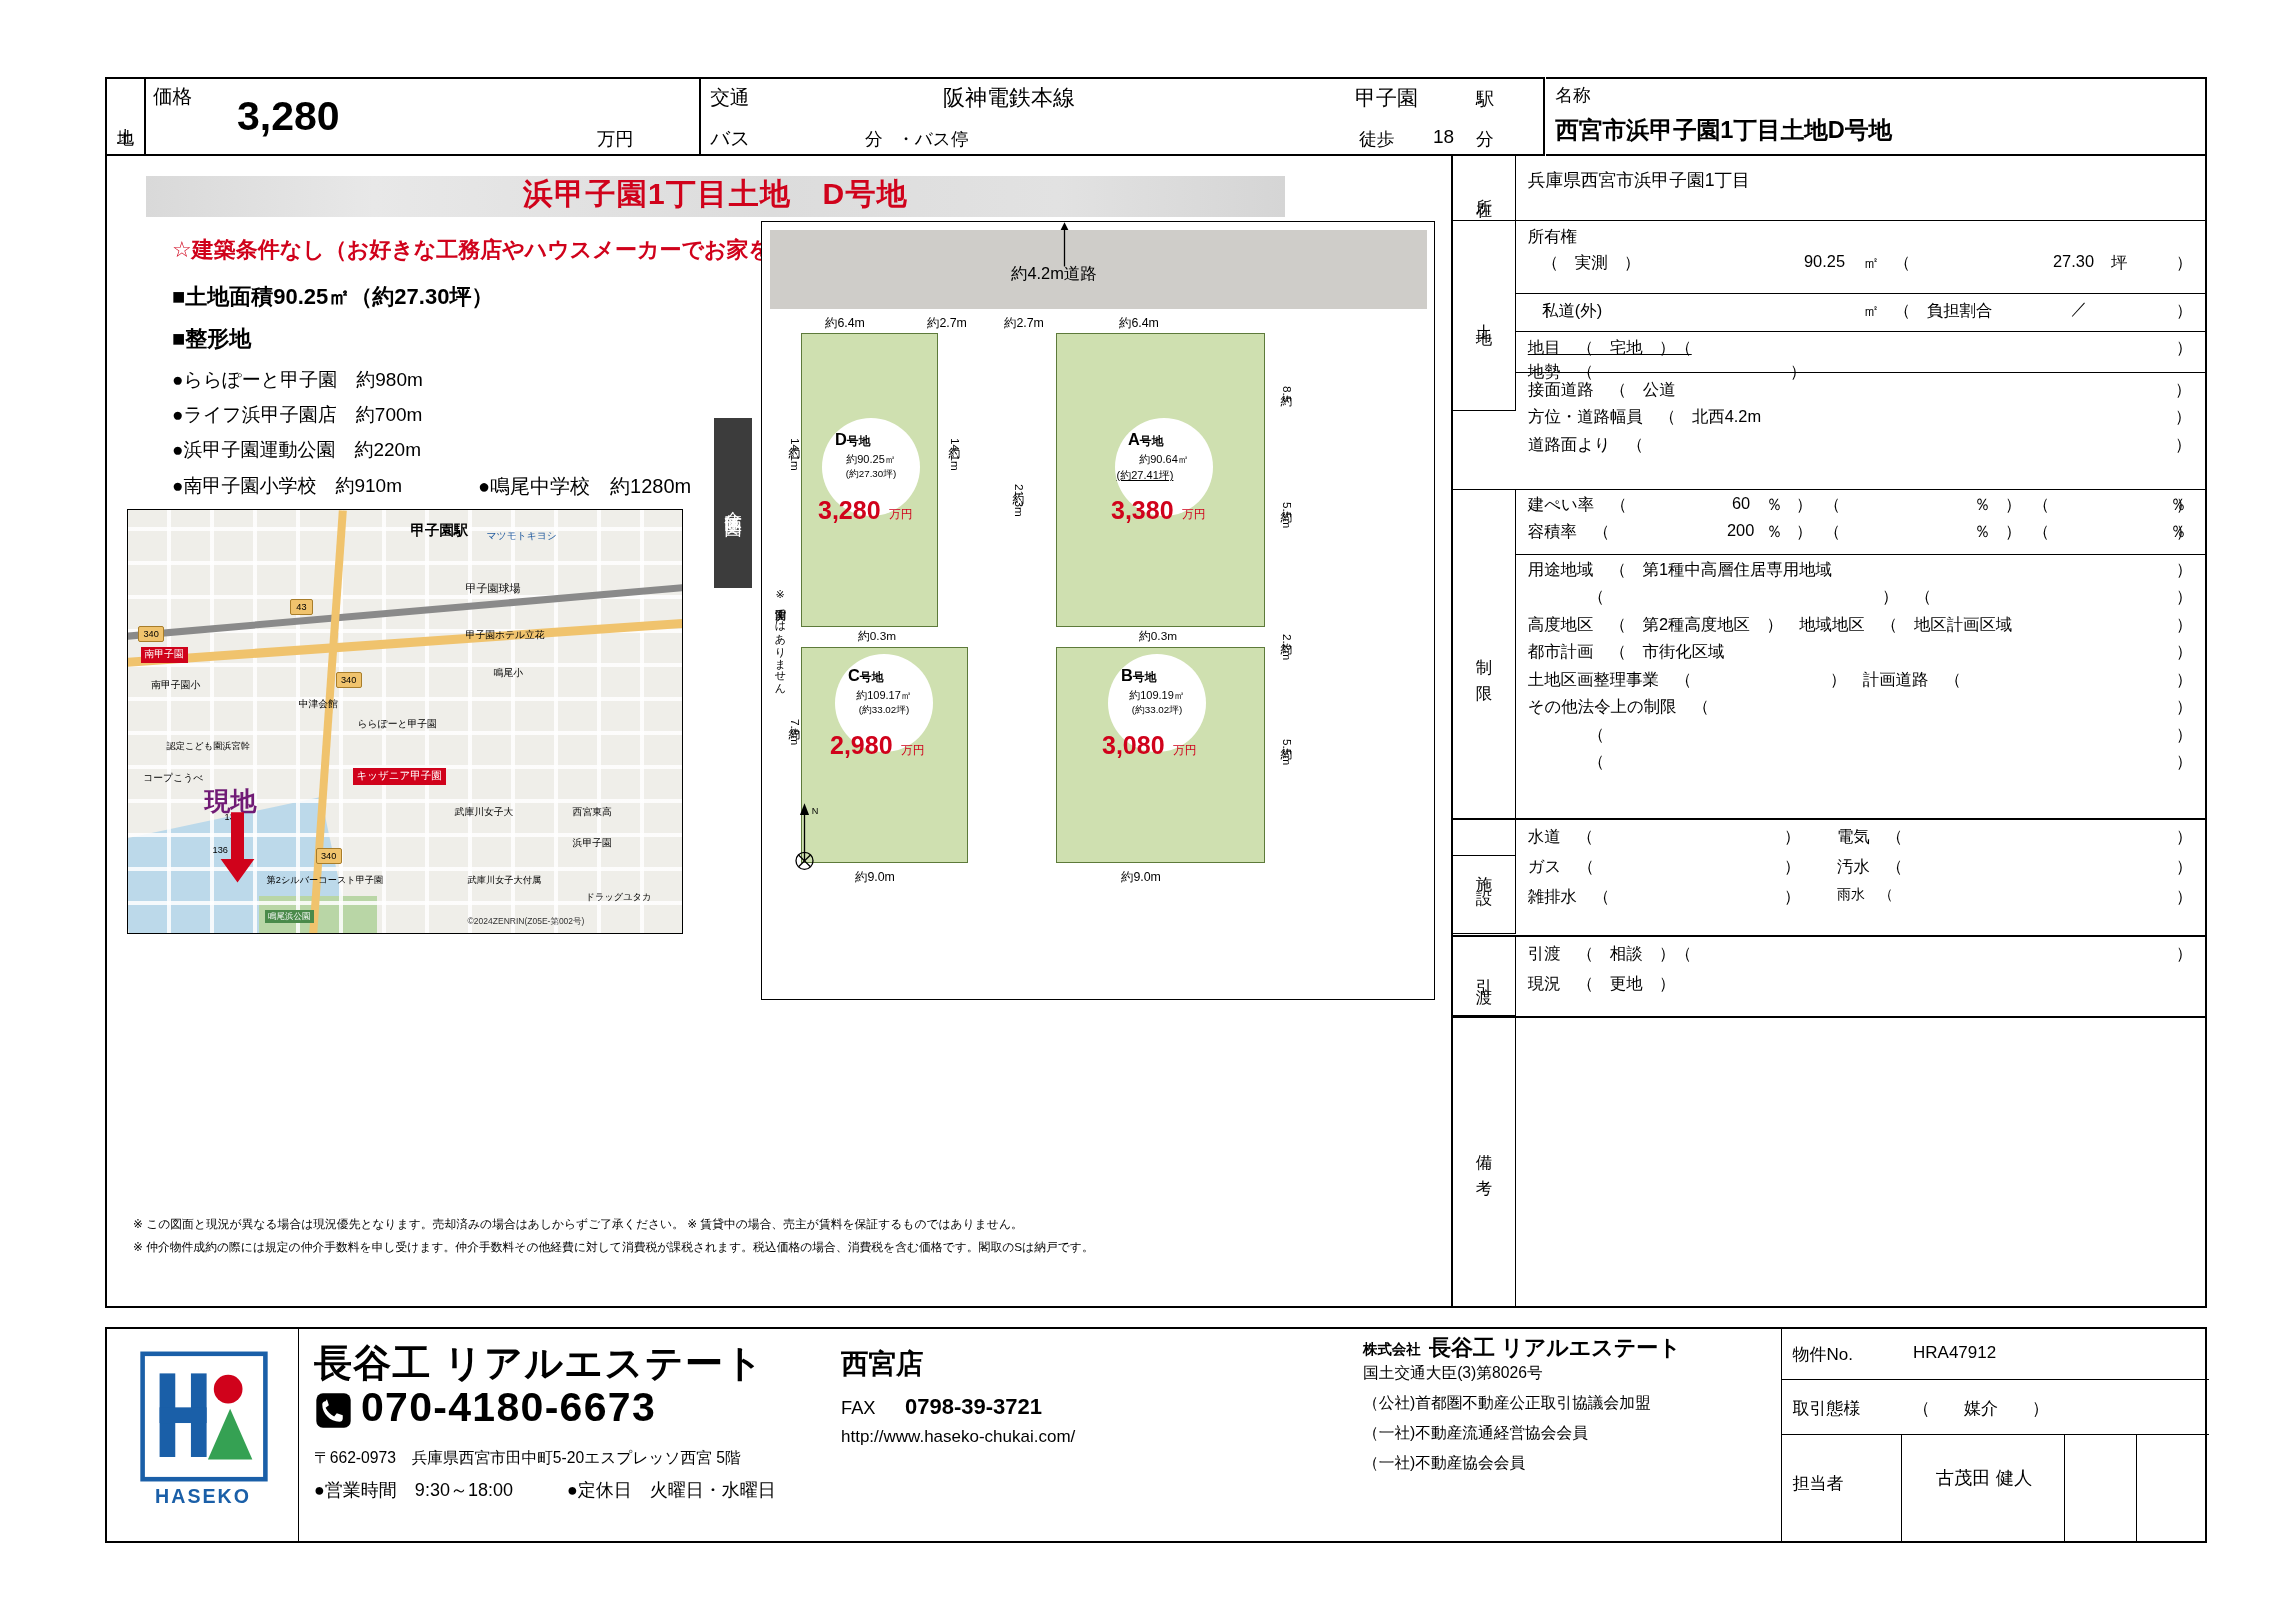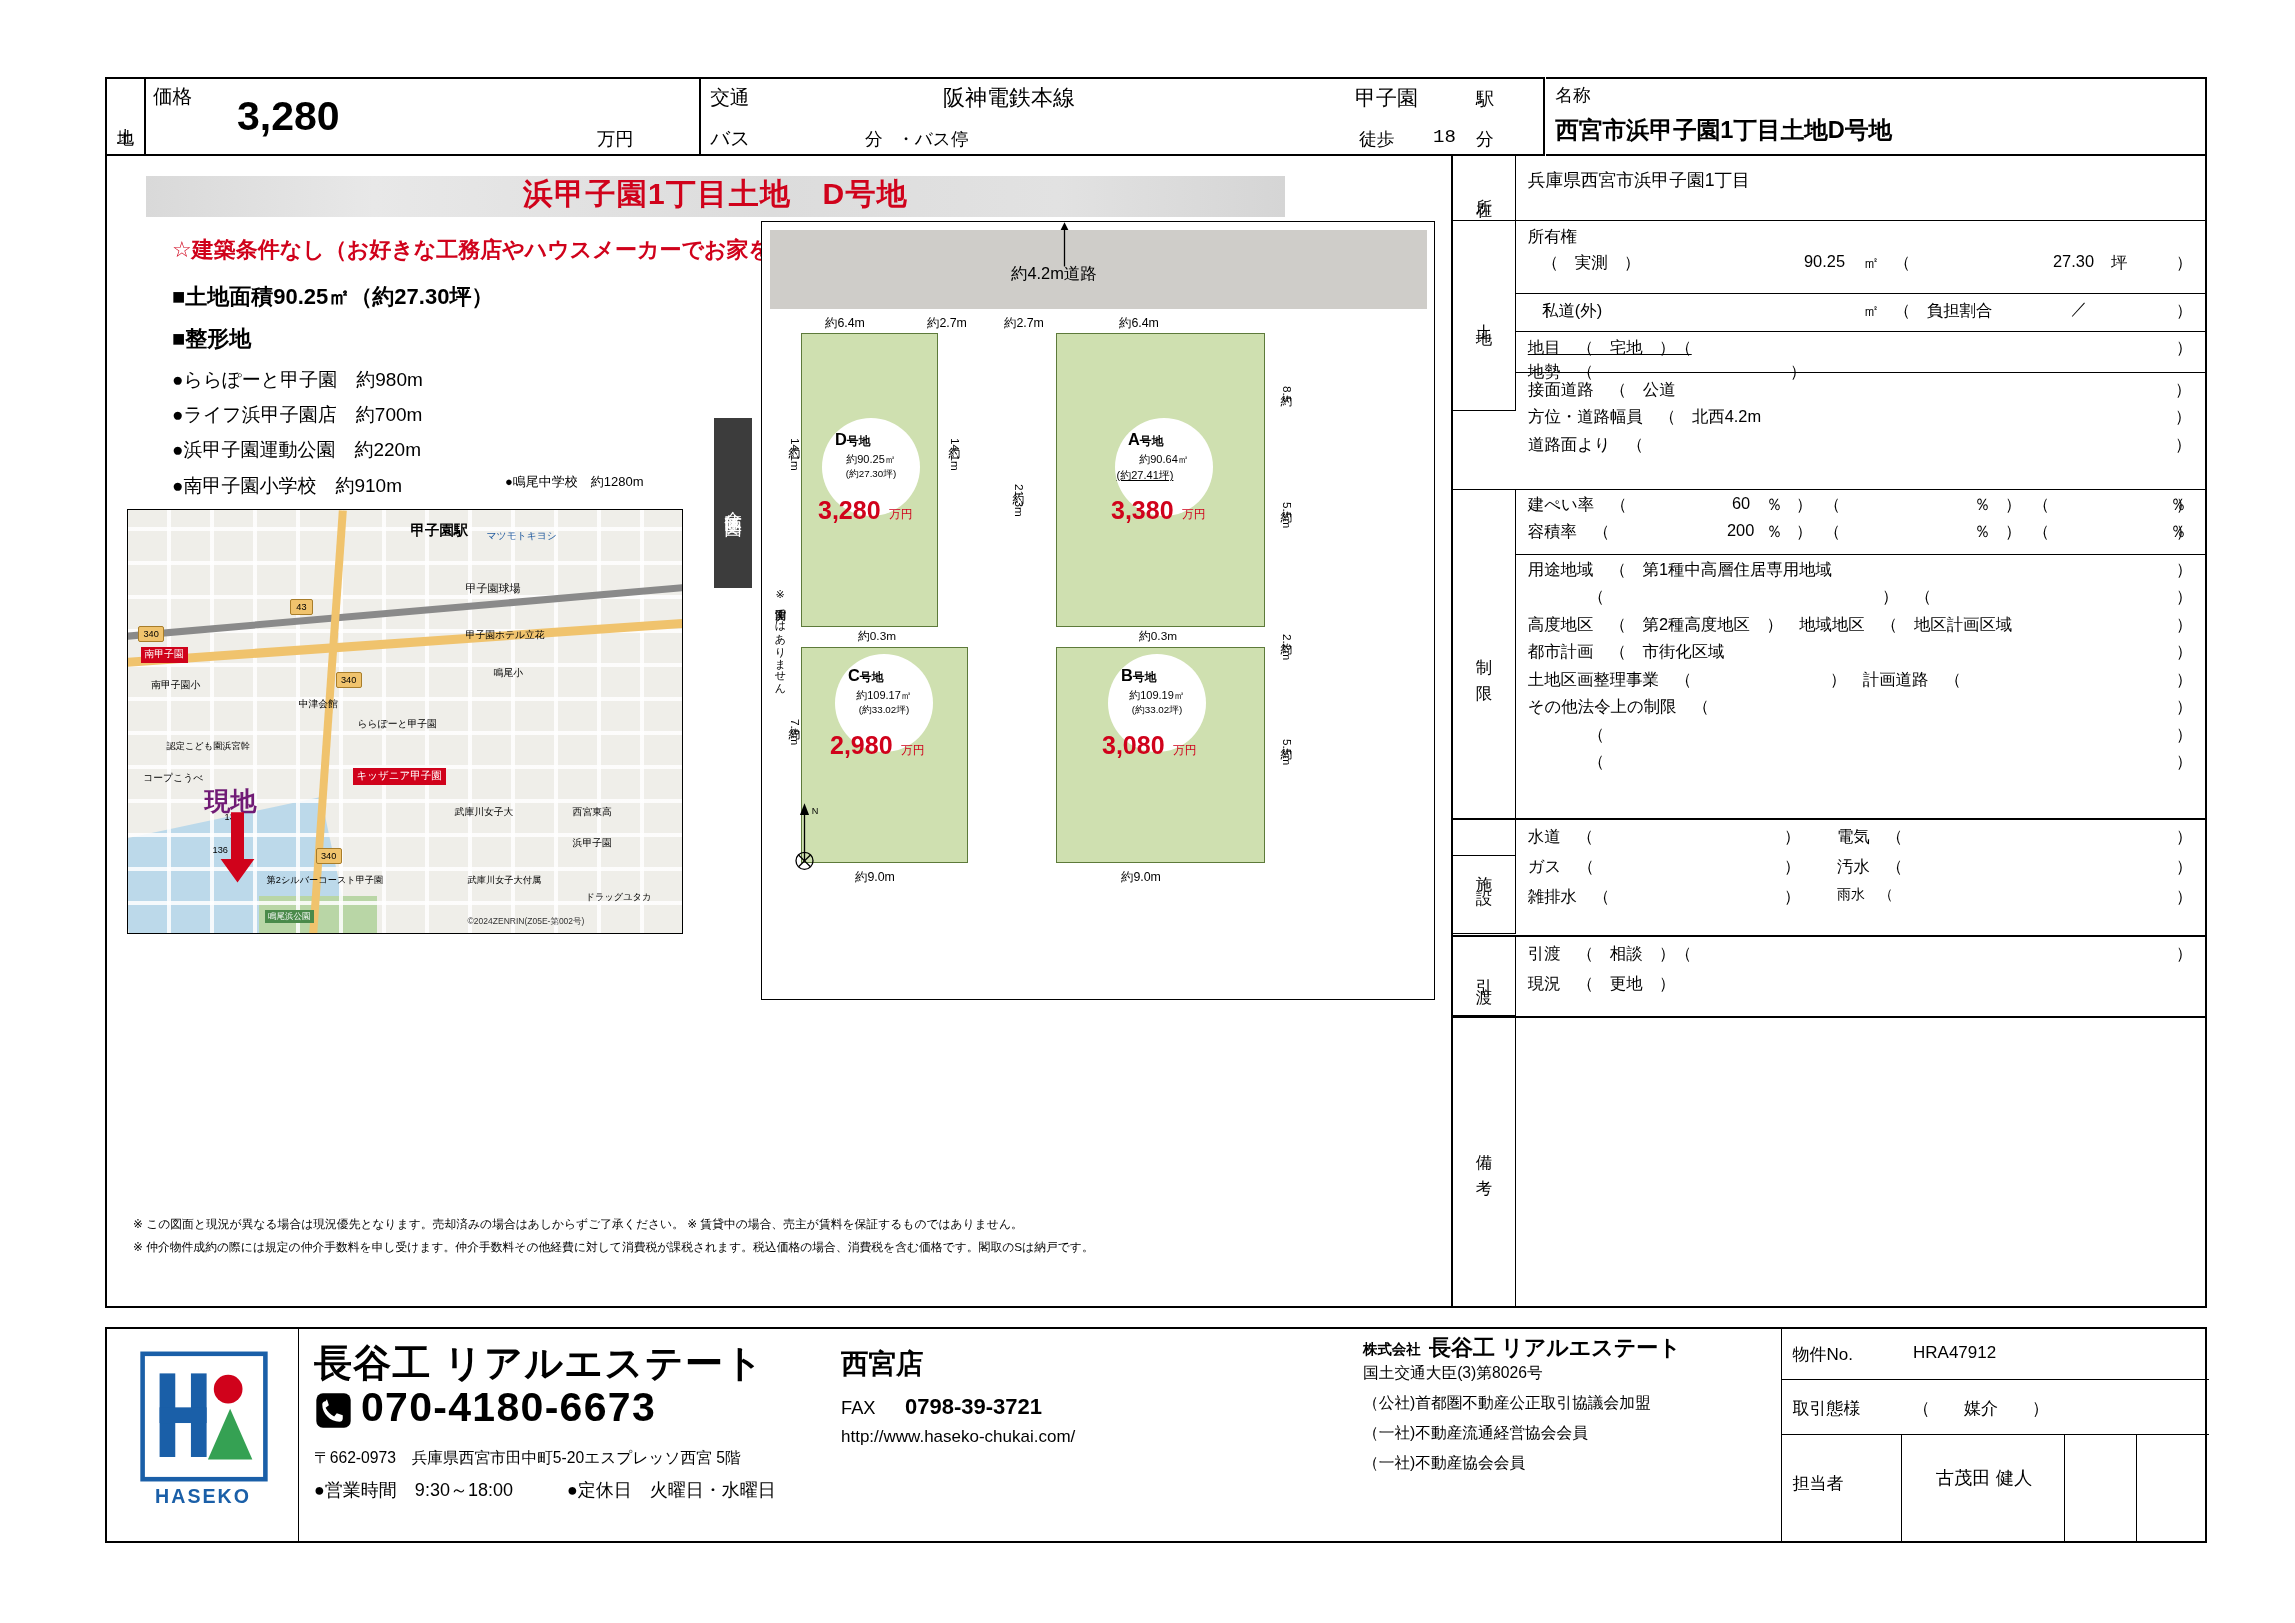--- a/index.html
+++ b/index.html
@@ -36,7 +36,7 @@
     <div class="bx" style="left:452px;top:47px;font-size:18.3px;">万円</div>
   </div>
 
-  <div class="bx b" id="traffic-cell" style="border-left:none;font-family:Liberation Mono, monospace;">
+  <div class="bx b" id="traffic-cell" style="border-left:none;">
     <div class="bx" style="left:9.2px;top:5.2px;font-size:19.6px;">交通</div>
     <div class="bx" style="left:242px;top:3.9px;font-size:22px;">阪神電鉄本線</div>
     <div class="bx" style="left:654px;top:5.2px;font-size:21px;">甲子園</div>

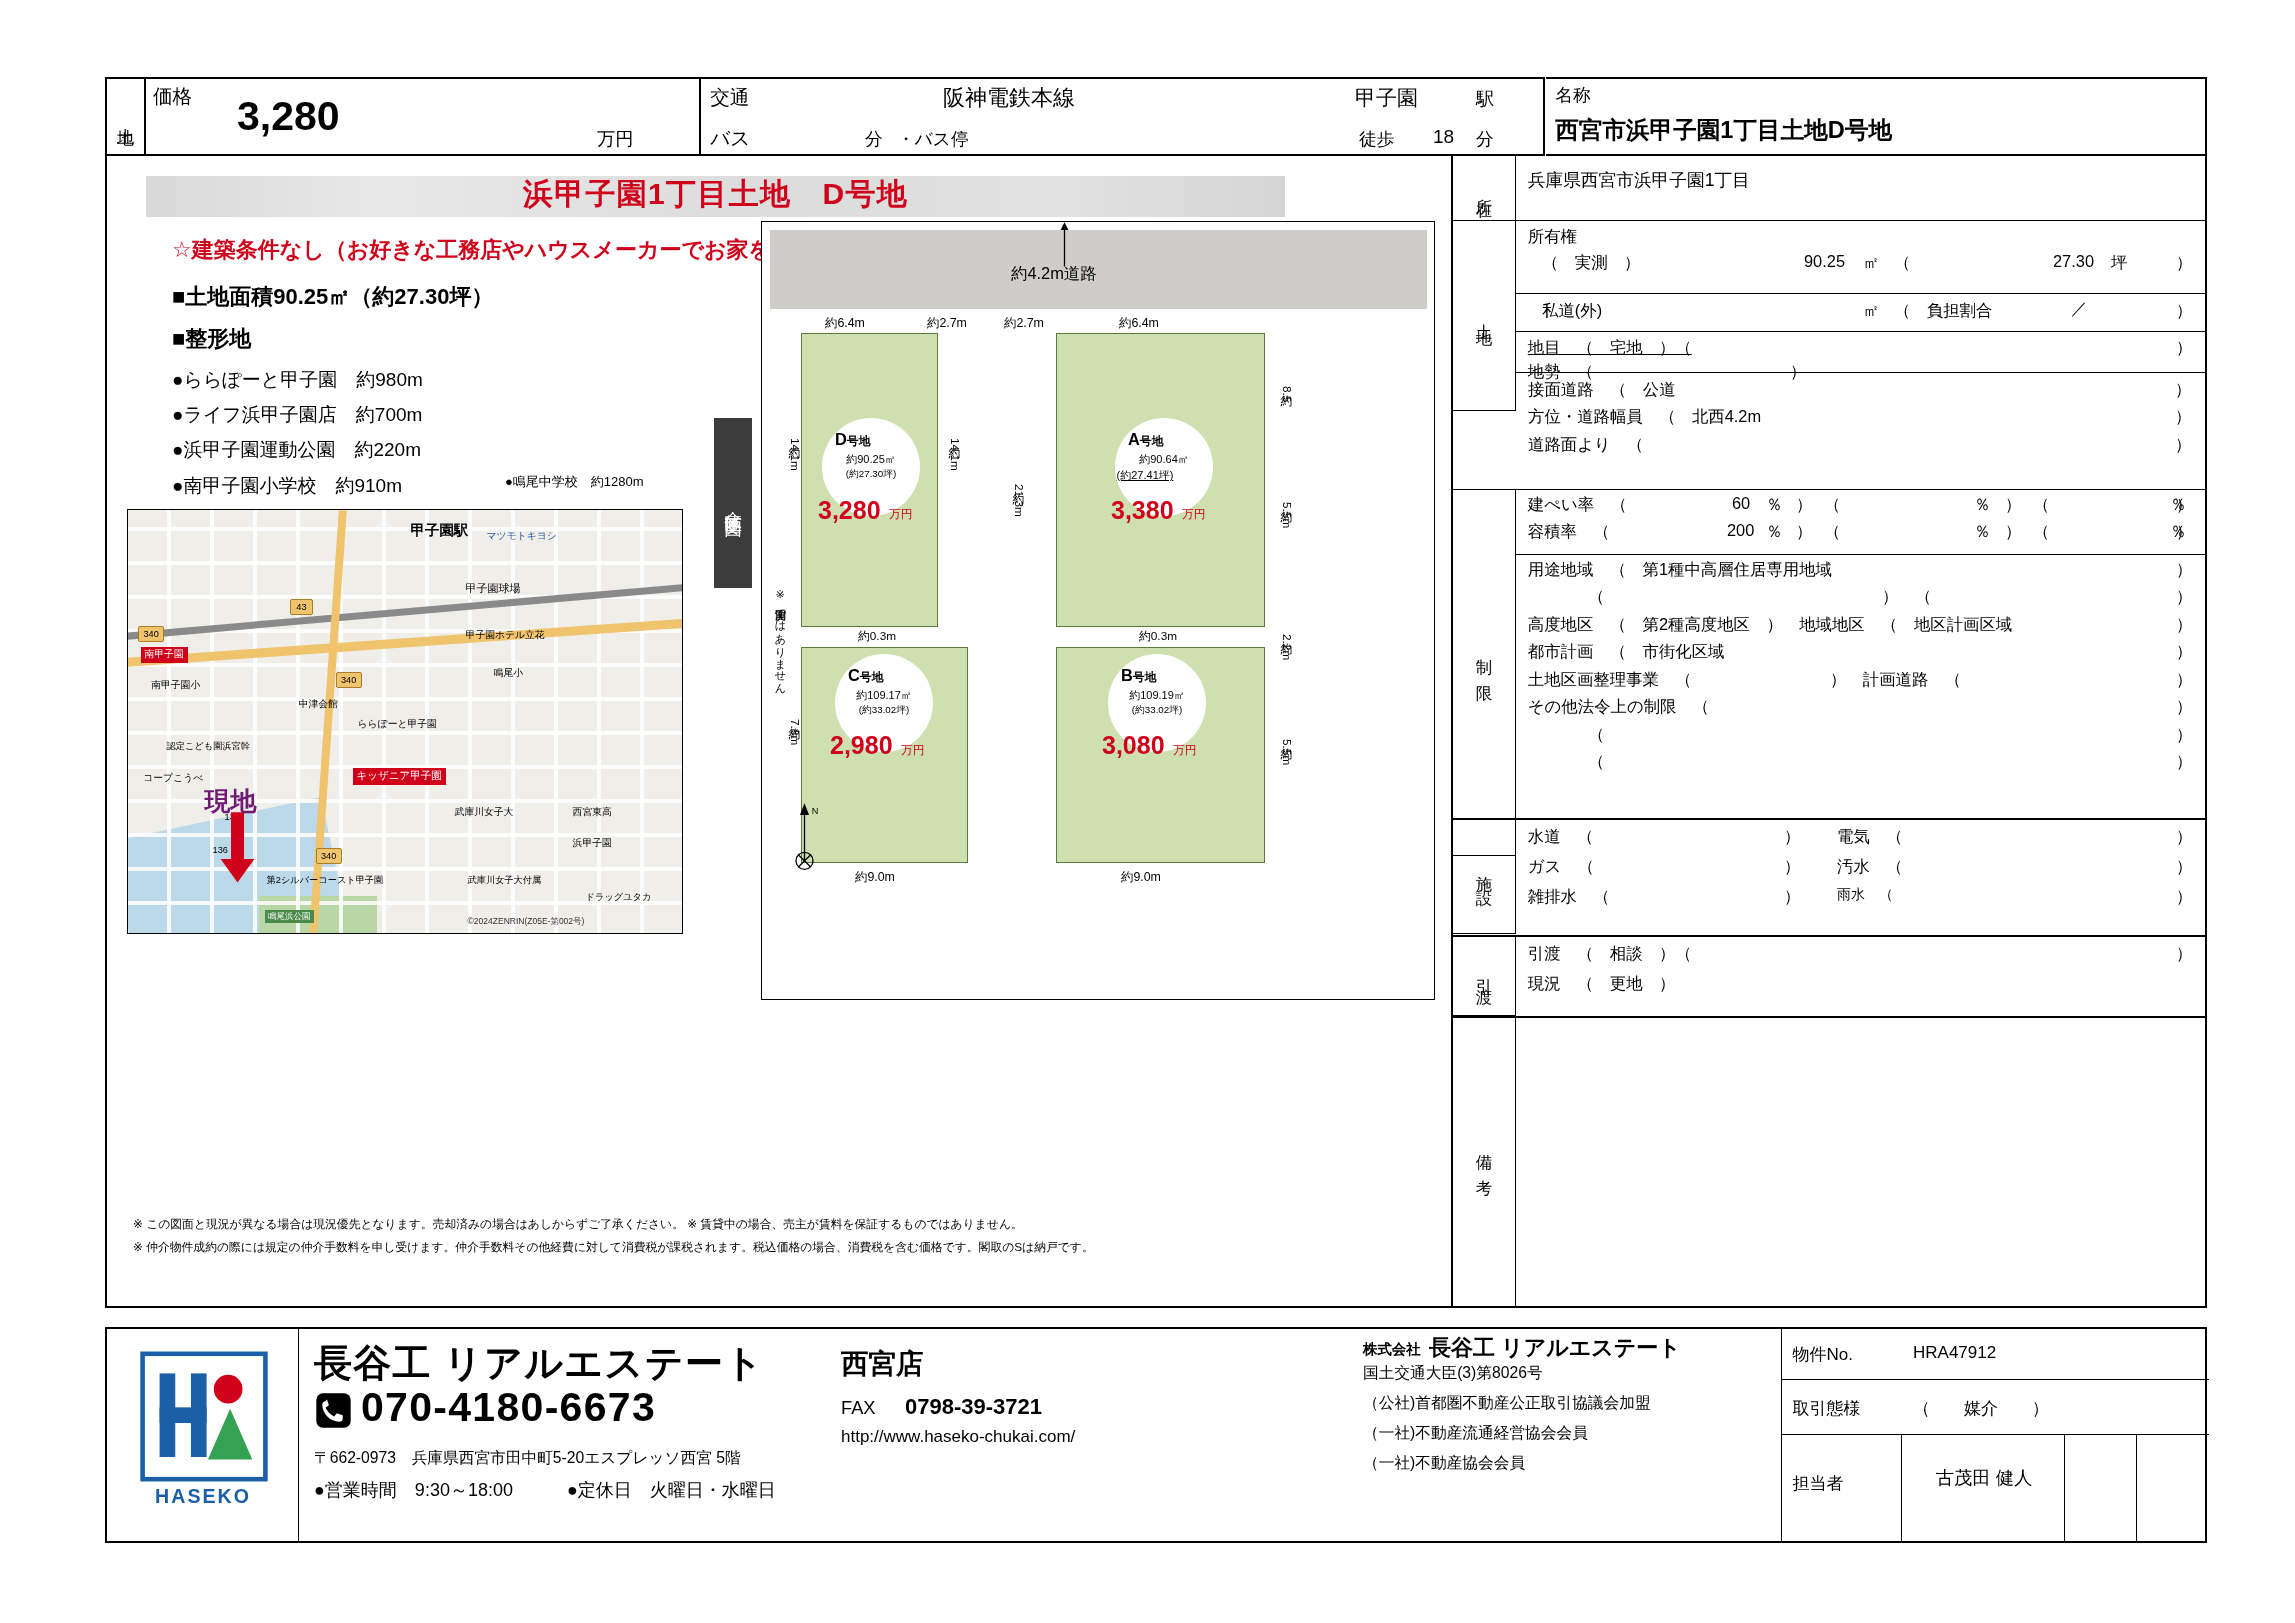--- a/index.html
+++ b/index.html
@@ -68,7 +68,7 @@
     <div class="bx" style="left:65px;top:246px;font-size:19px;">●ライフ浜甲子園店　約700m</div>
     <div class="bx" style="left:65px;top:281px;font-size:19px;">●浜甲子園運動公園　約220m</div>
     <div class="bx" style="left:65px;top:317px;font-size:19px;">●南甲子園小学校　約910m</div>
-    <div class="bx" style="left:398px;top:317px;font-size:13px;">●鳴尾中学校　約1280m</div>
+    <div class="bx" style="left:371px;top:317px;font-size:20px;">●鳴尾中学校　約1280m</div>
 
     <div class="bx thin" id="mapbox" style="left:19.6px;top:353px;width:556px;height:425px;background:#efeee9;overflow:hidden;">
 

